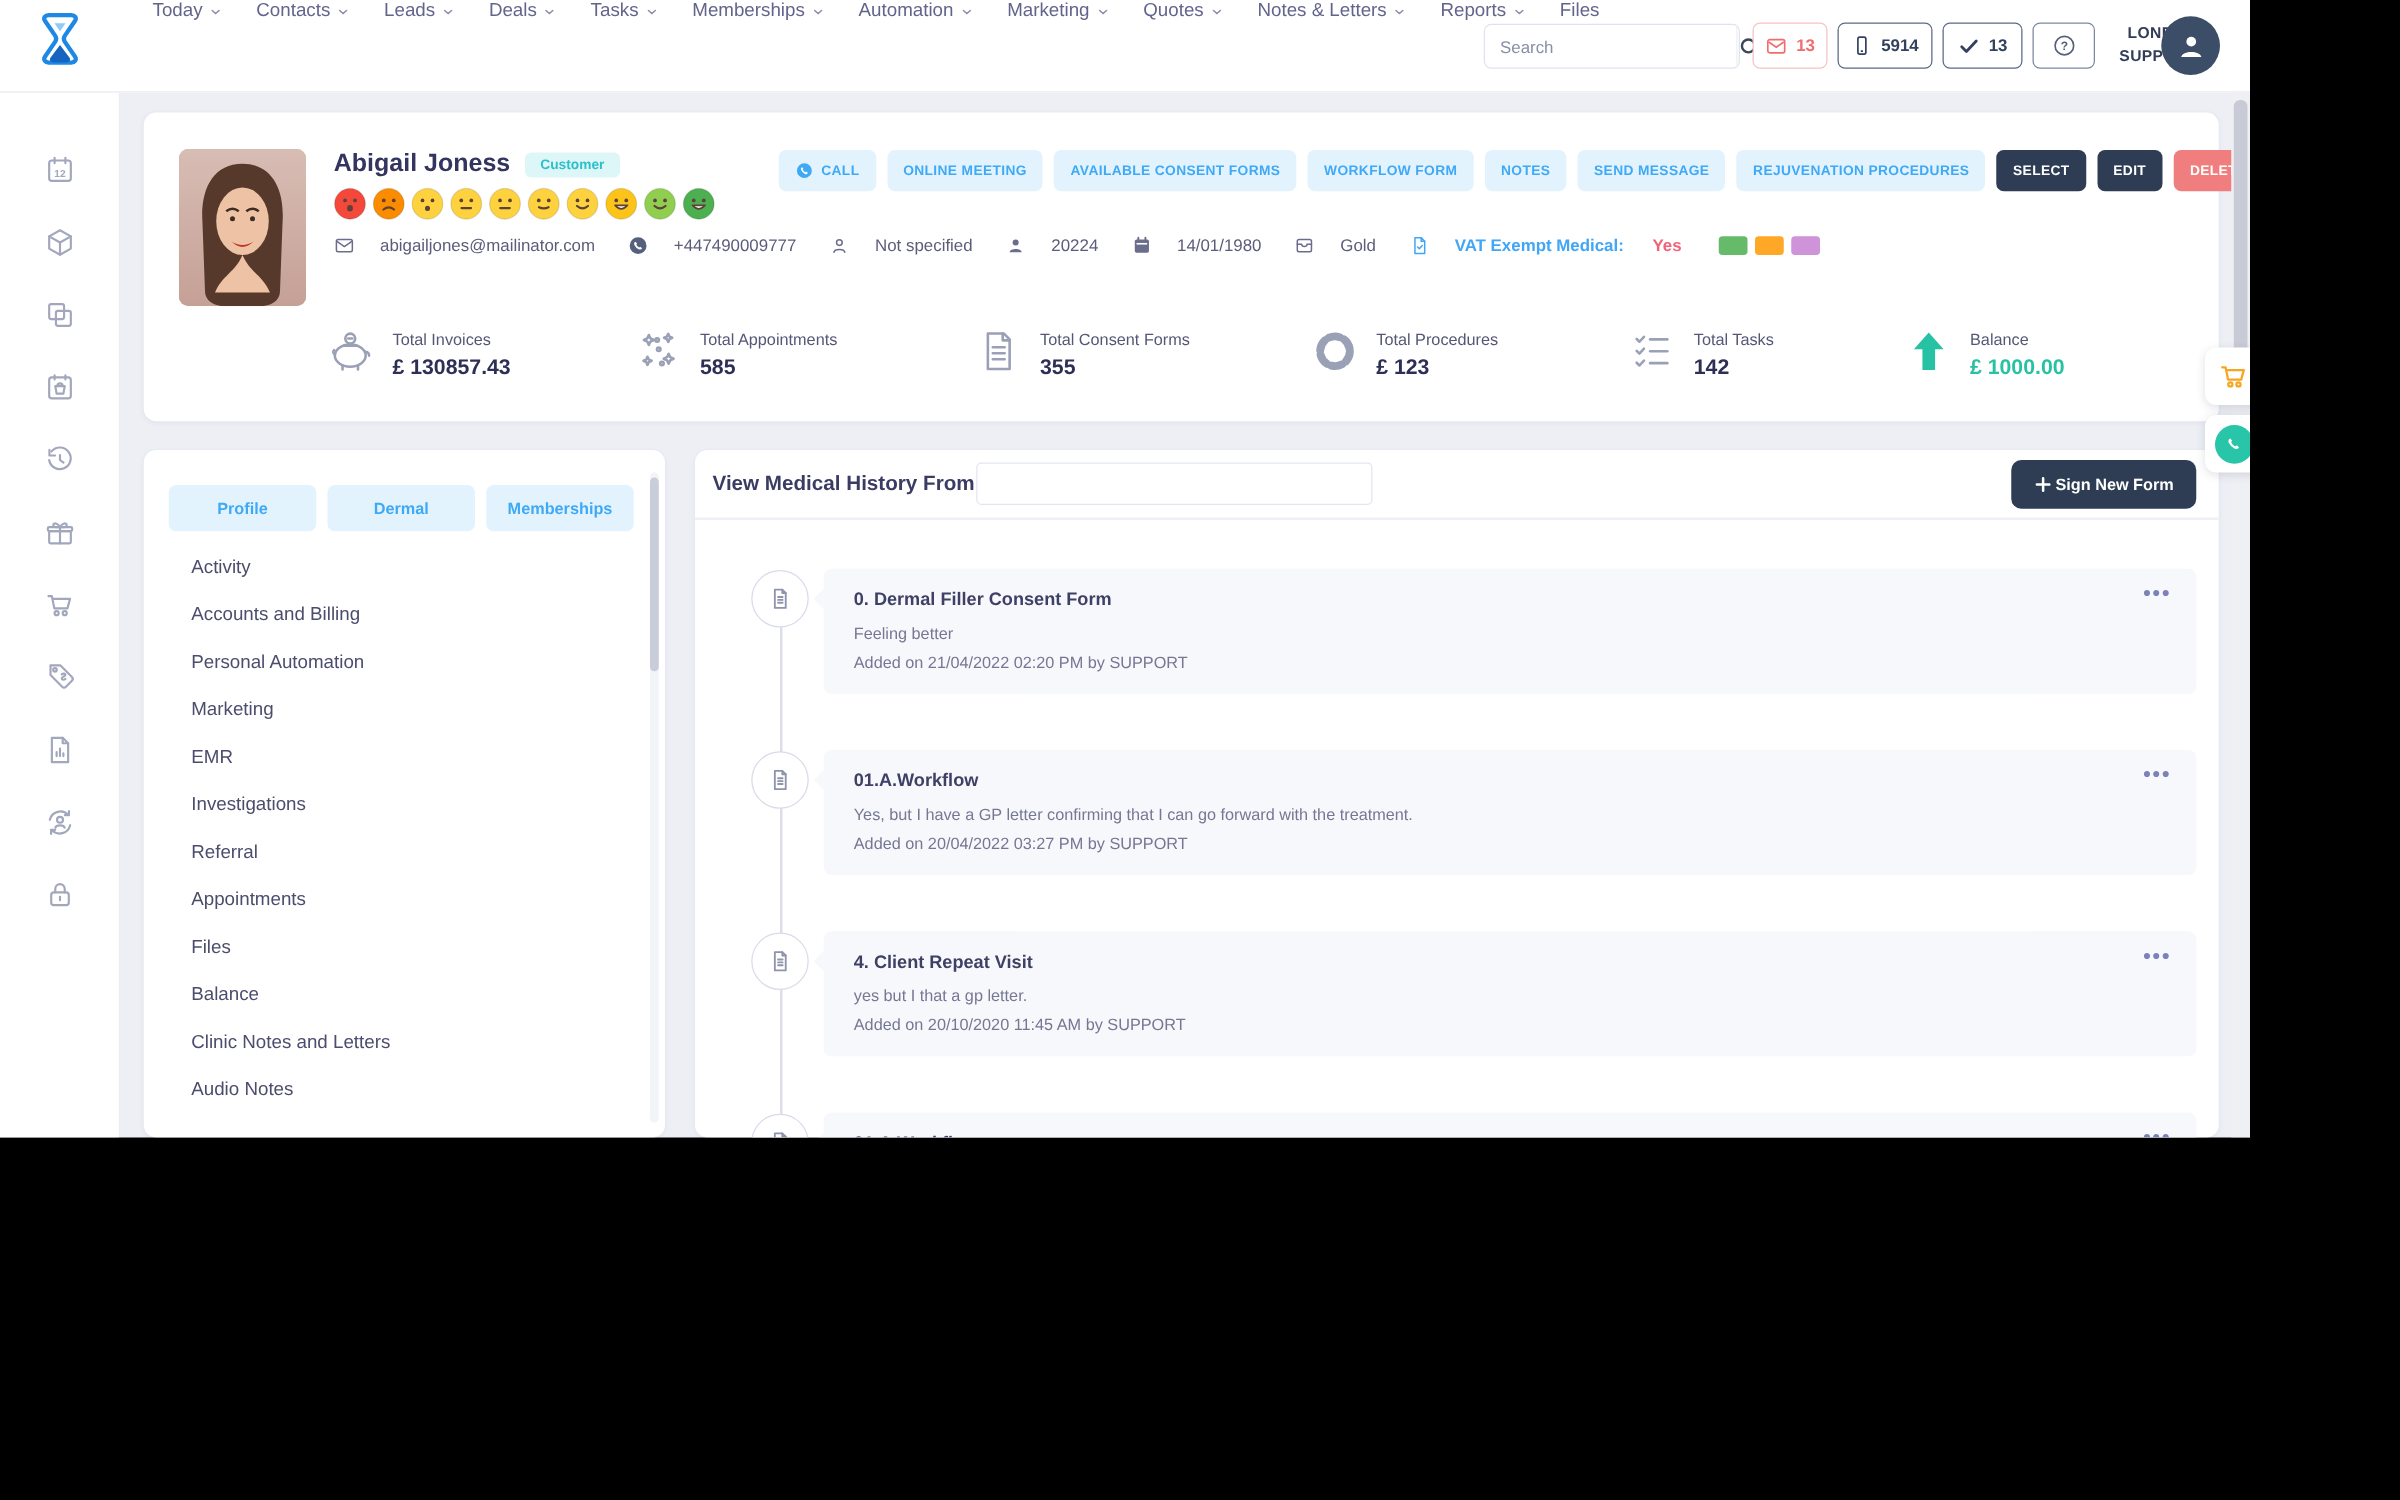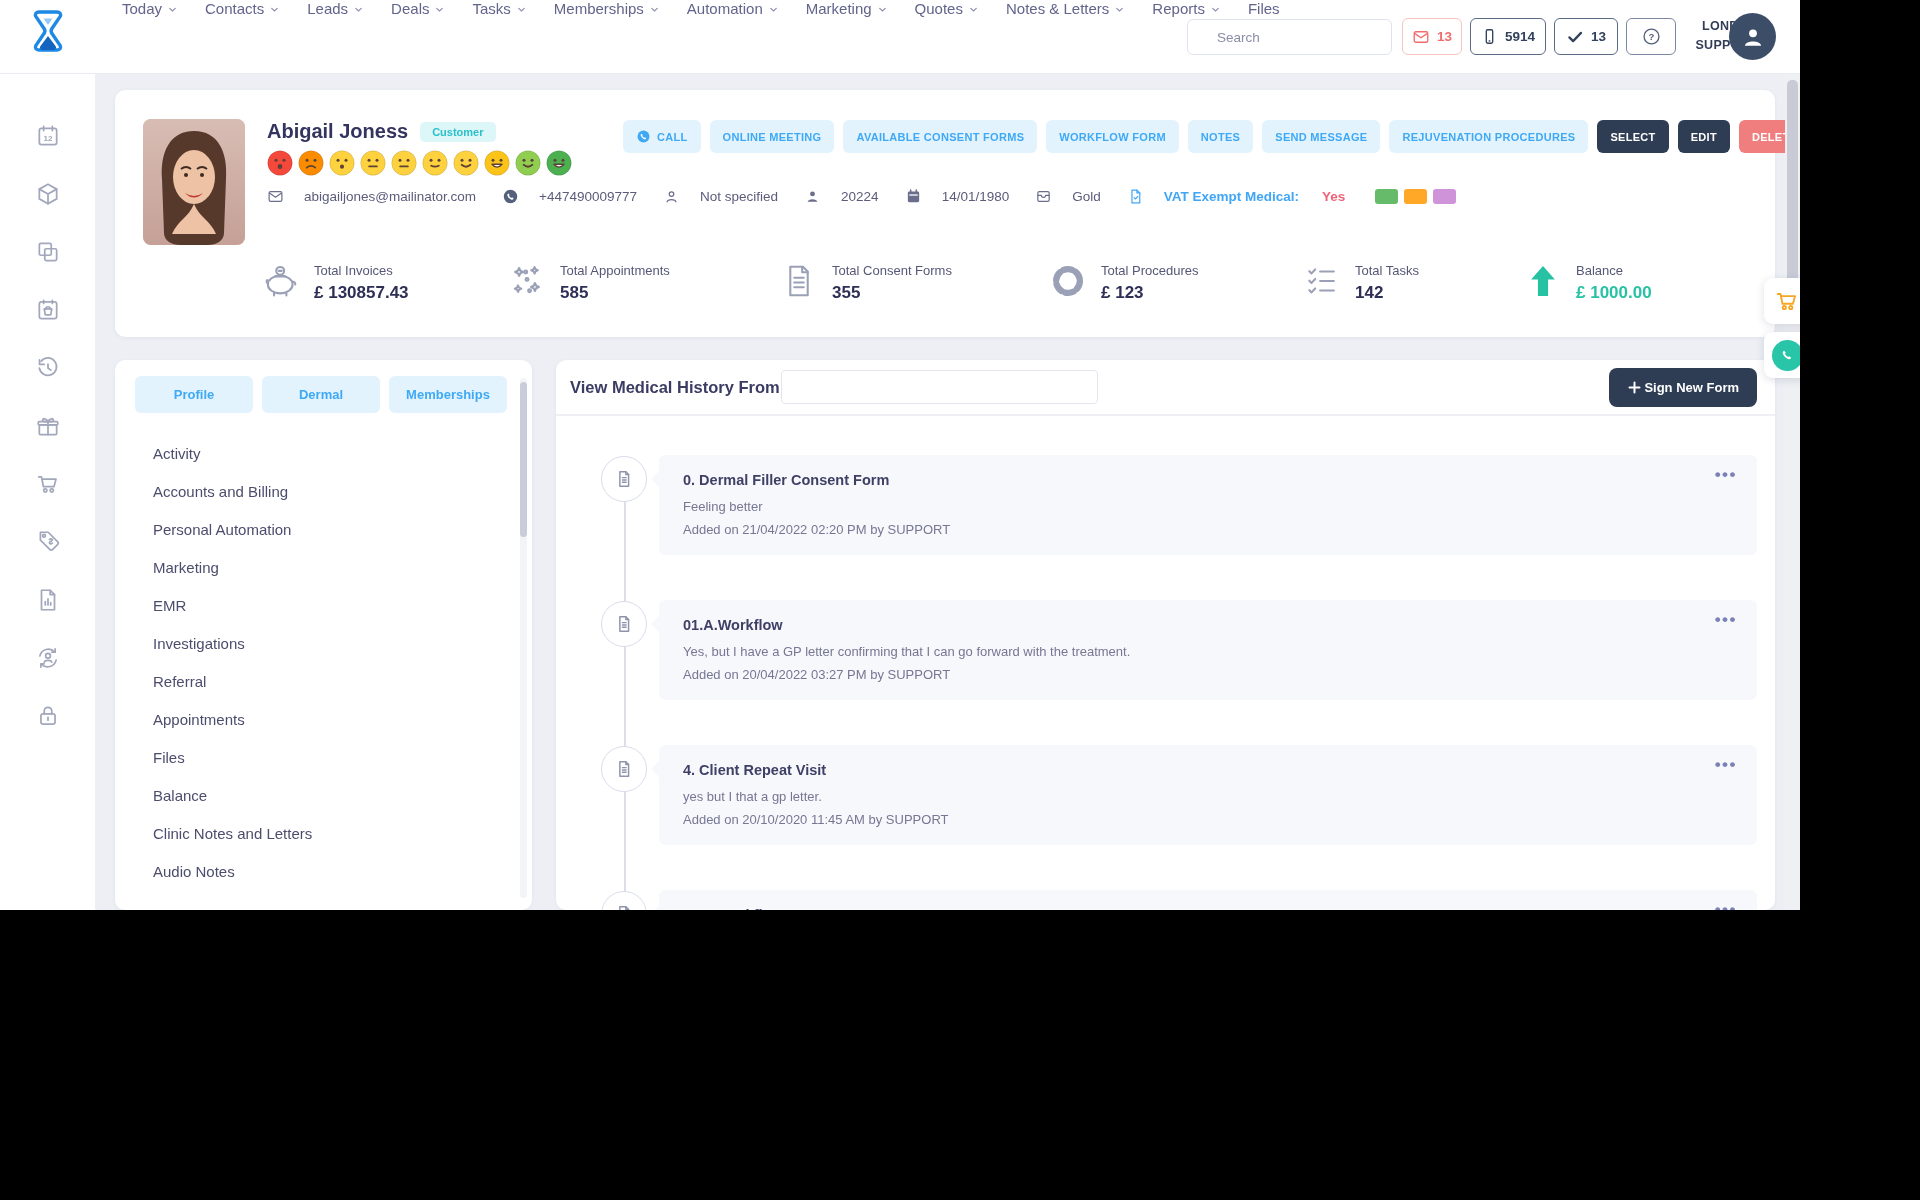--- a/index.html
+++ b/index.html
@@ -13,7 +13,7 @@
   .nav { position:absolute; left:122px; top:0; height:74px; display:flex; align-items:flex-start; gap:27px; }
   .nav-item { display:flex; align-items:center; gap:5px; font-size:15px; font-weight:500; color:#62648c; cursor:pointer; white-space:nowrap; }
   .nav-item svg { margin-top:2px; }
-  .search-wrap { position:absolute; left:1187px; top:19px; width:205px; height:36px; border:1px solid #dfe3ed; border-radius:6px; background:#fff; display:flex; align-items:center;padding-left:17px; }
+  .search-wrap { position:absolute; left:1187px; top:19px; width:205px; height:36px; border:1px solid #dfe3ed; border-radius:6px; background:#fff; display:flex; align-items:center; }
   .search-wrap input { flex:1; border:none; outline:none; padding:0 12px; font-size:13.5px; color:#3c3d5e; font-family:inherit; background:transparent; }
   .search-wrap input::placeholder { color:#8a8da6; }
   .search-btn { width:40px; height:100%; display:flex; align-items:center; justify-content:center; border-left:1px solid #eef0f6; cursor:pointer; color:#3c465a; }

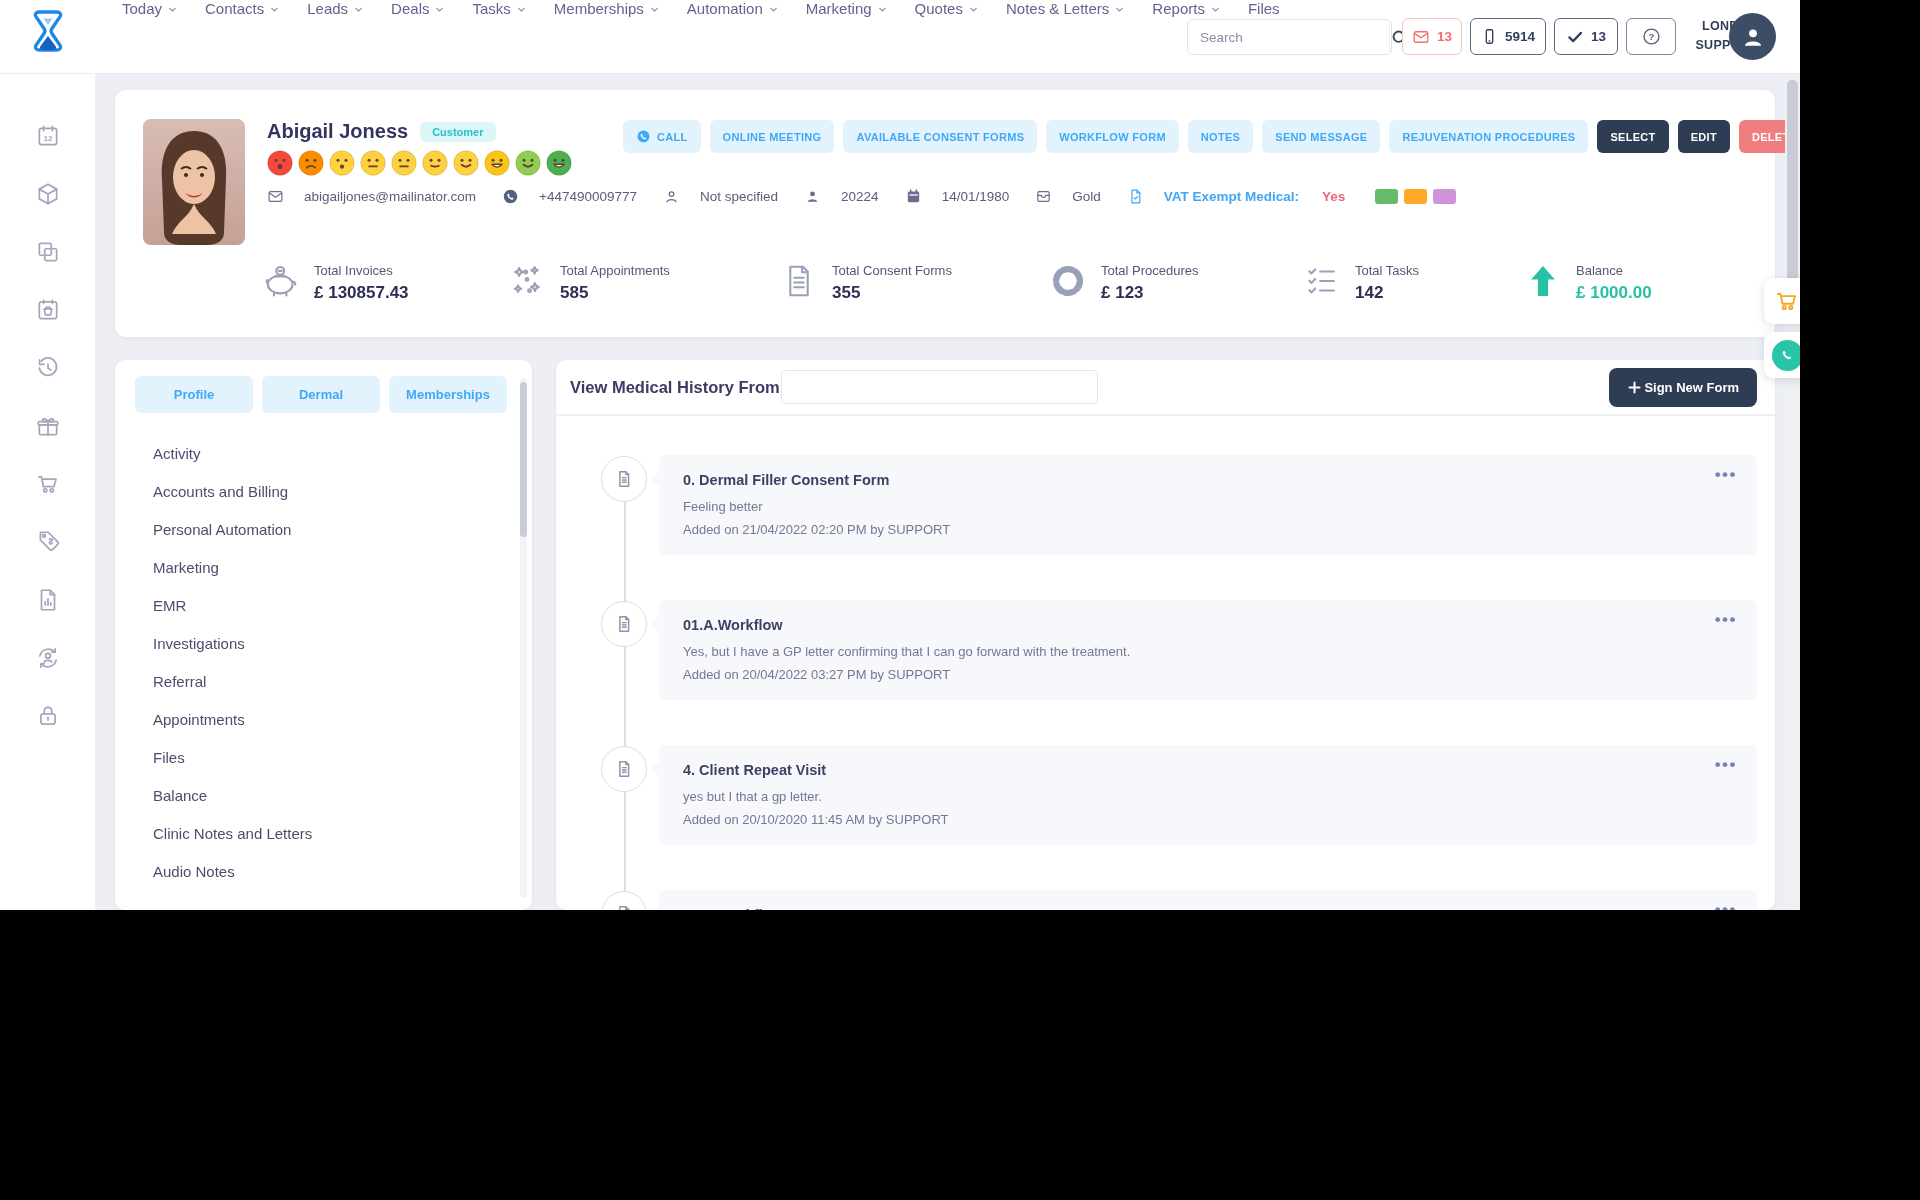--- a/index.html
+++ b/index.html
@@ -59,7 +59,7 @@
   .left-panel { position:absolute; left:115px; top:360px; width:417px; height:550px; background:#fff; border-radius:10px; box-shadow:0 1px 4px rgba(40,50,90,.06); overflow:hidden; }
   .lp-track { position:absolute; right:5px; top:18px; width:7px; height:520px; background:#f3f4f8; border-radius:4px; }
   .lp-thumb { position:absolute; right:5px; top:22px; width:7px; height:155px; background:#c9cdd9; border-radius:4px; cursor:pointer; }
-  .tabs { position:absolute; left:20px; top:16px; display:flex; gap:9px;align-items:flex-end; }
+  .tabs { position:absolute; left:20px; top:28px; display:flex; gap:9px;align-items:flex-end; }
   .tab { width:118px; height:37px; background:#e2f3fe; color:#3fa9f5; font-size:13px; font-weight:600; border:none; border-radius:6px; font-family:inherit; cursor:pointer; }
   .lp-menu { position:absolute; left:0; top:74px; width:100%; }
   .lp-item { height:38px; display:flex; align-items:center; padding-left:38px; font-size:15px; color:#4c4d6d; cursor:pointer; }

